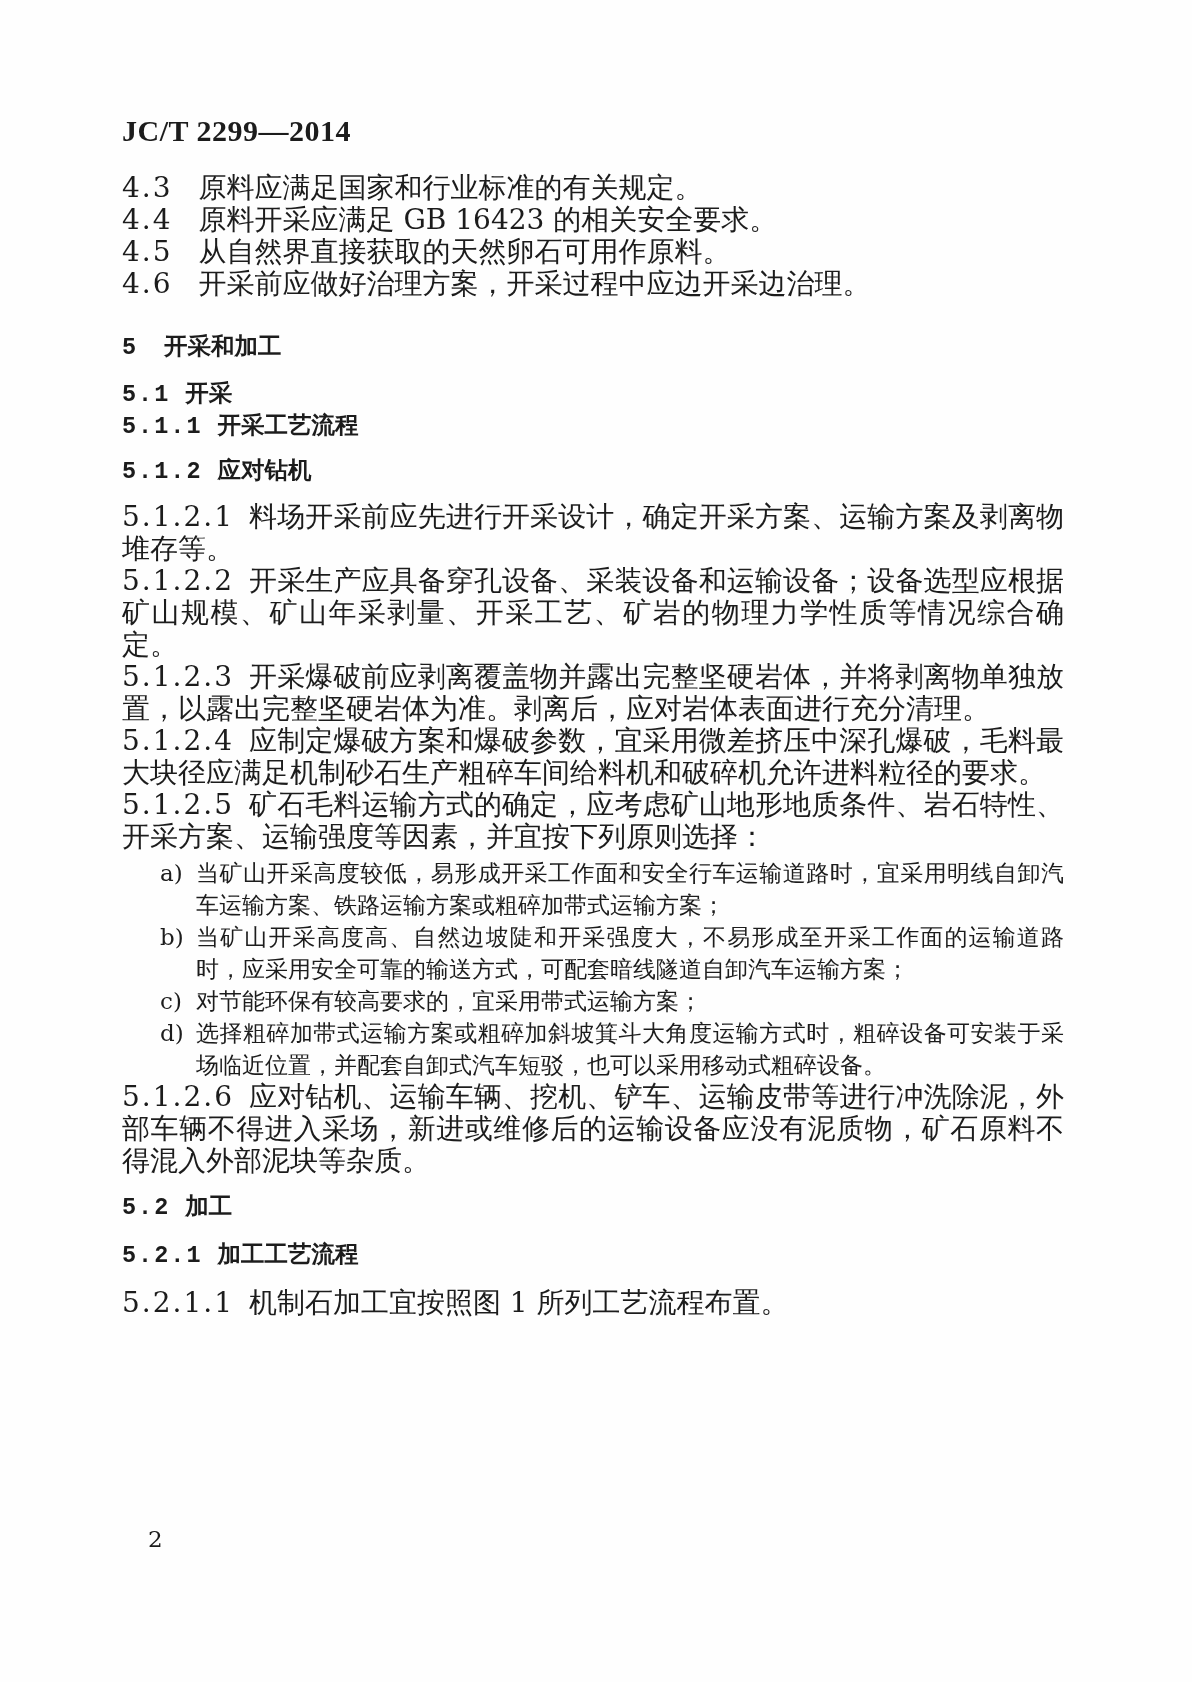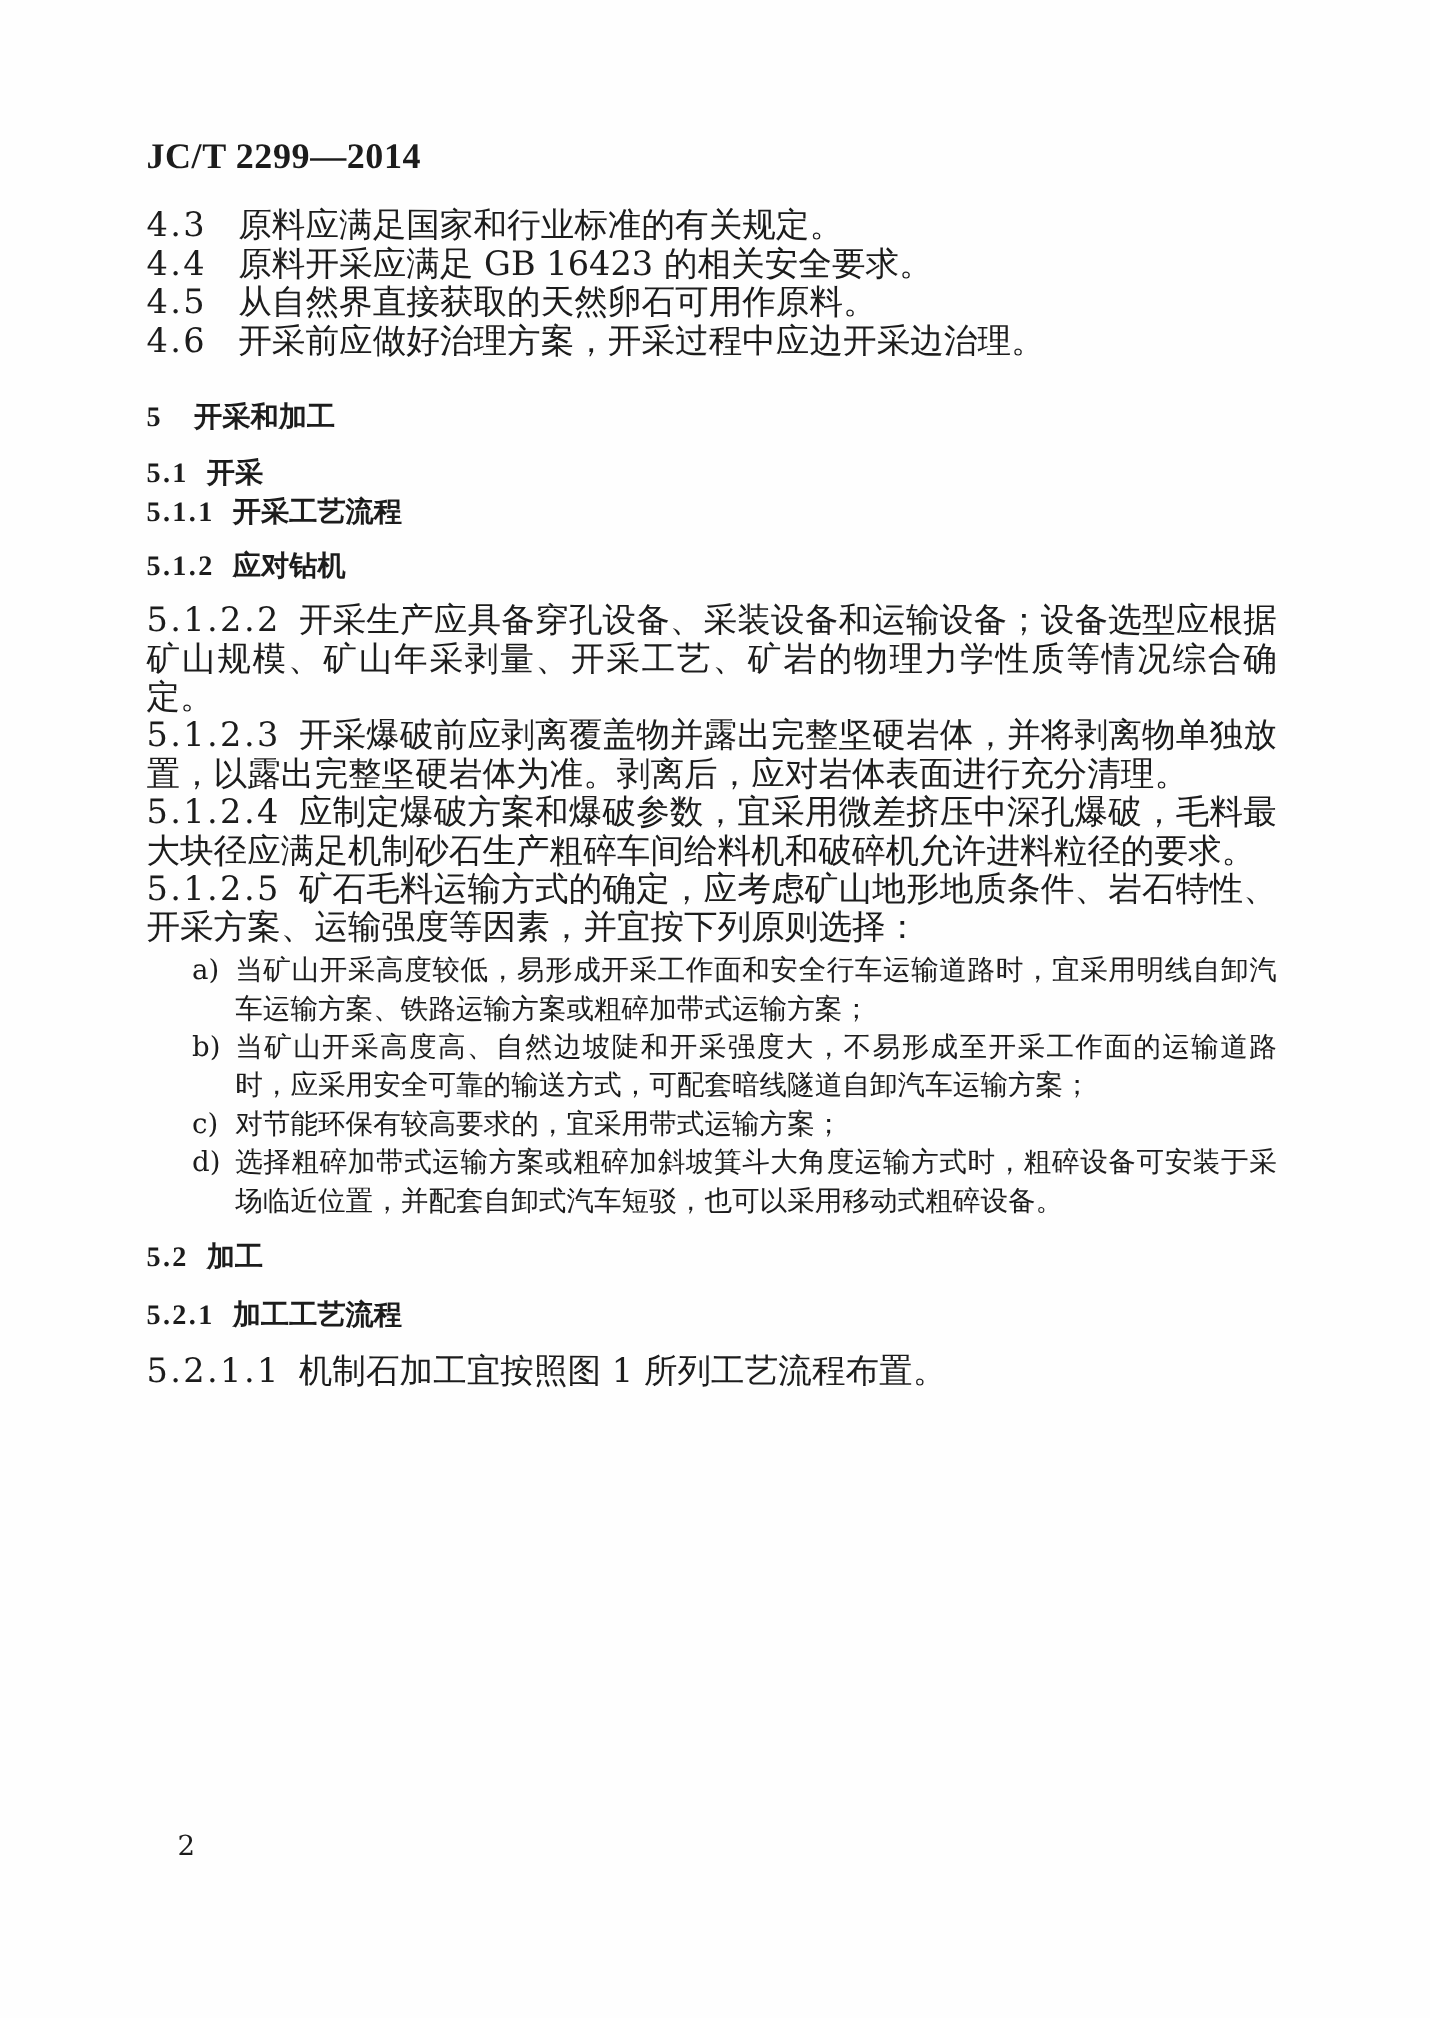--- a/index.html
+++ b/index.html
@@ -47,7 +47,7 @@
   .gap-wide { margin-right: 26px; }
   .gap-mid  { margin-right: 15px; }
   .h {
-    font-family: Liberation Serif, serif;
+    font-family: Liberation Mono, monospace;
     font-weight: bold;
     font-size: 23.5px;
     line-height: 32px;

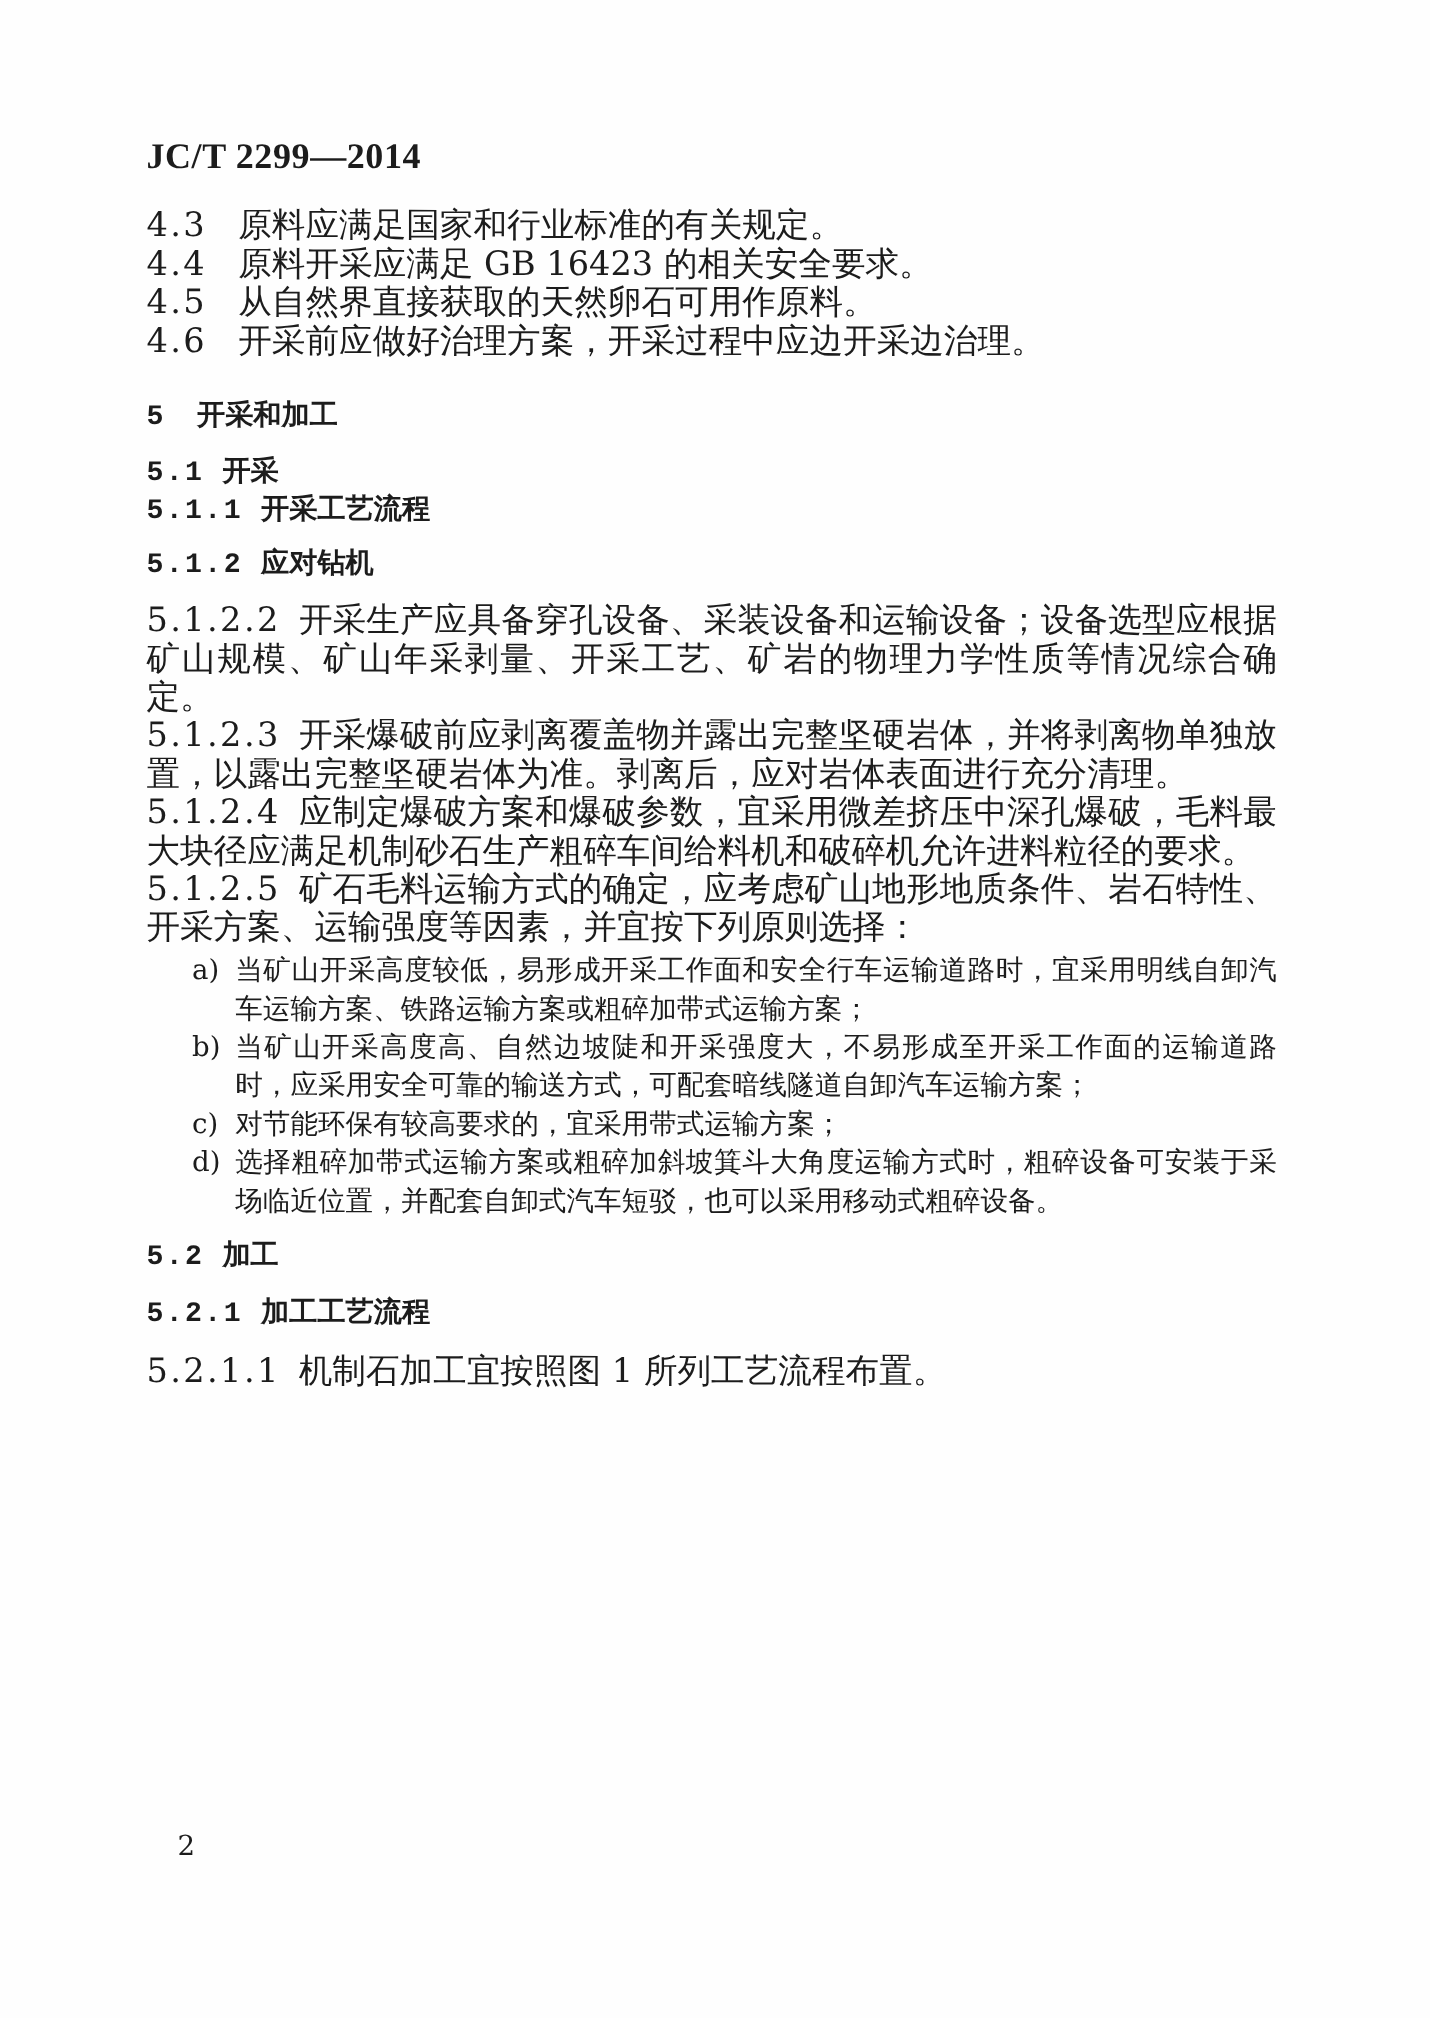--- a/index.html
+++ b/index.html
@@ -115,6 +115,7 @@
     <div class="h h-5-1-2"><span class="num gap-mid">5.1.2</span><span>应对钻机</span></div>
 
     <div class="block-512">
+      <p class="body-text"><span class="num gap-mid">5.1.2.1</span><span>料场开采前应先进行开采设计，确定开采方案、运输方案及剥离物堆存等。</span></p>
       <p class="body-text"><span class="num gap-mid">5.1.2.2</span><span>开采生产应具备穿孔设备、采装设备和运输设备；设备选型应根据矿山规模、矿山年采剥量、开采工艺、矿岩的物理力学性质等情况综合确定。</span></p>
       <p class="body-text"><span class="num gap-mid">5.1.2.3</span><span>开采爆破前应剥离覆盖物并露出完整坚硬岩体，并将剥离物单独放置，以露出完整坚硬岩体为准。剥离后，应对岩体表面进行充分清理。</span></p>
       <p class="body-text"><span class="num gap-mid">5.1.2.4</span><span>应制定爆破方案和爆破参数，宜采用微差挤压中深孔爆破，毛料最大块径应满足机制砂石生产粗碎车间给料机和破碎机允许进料粒径的要求。</span></p>

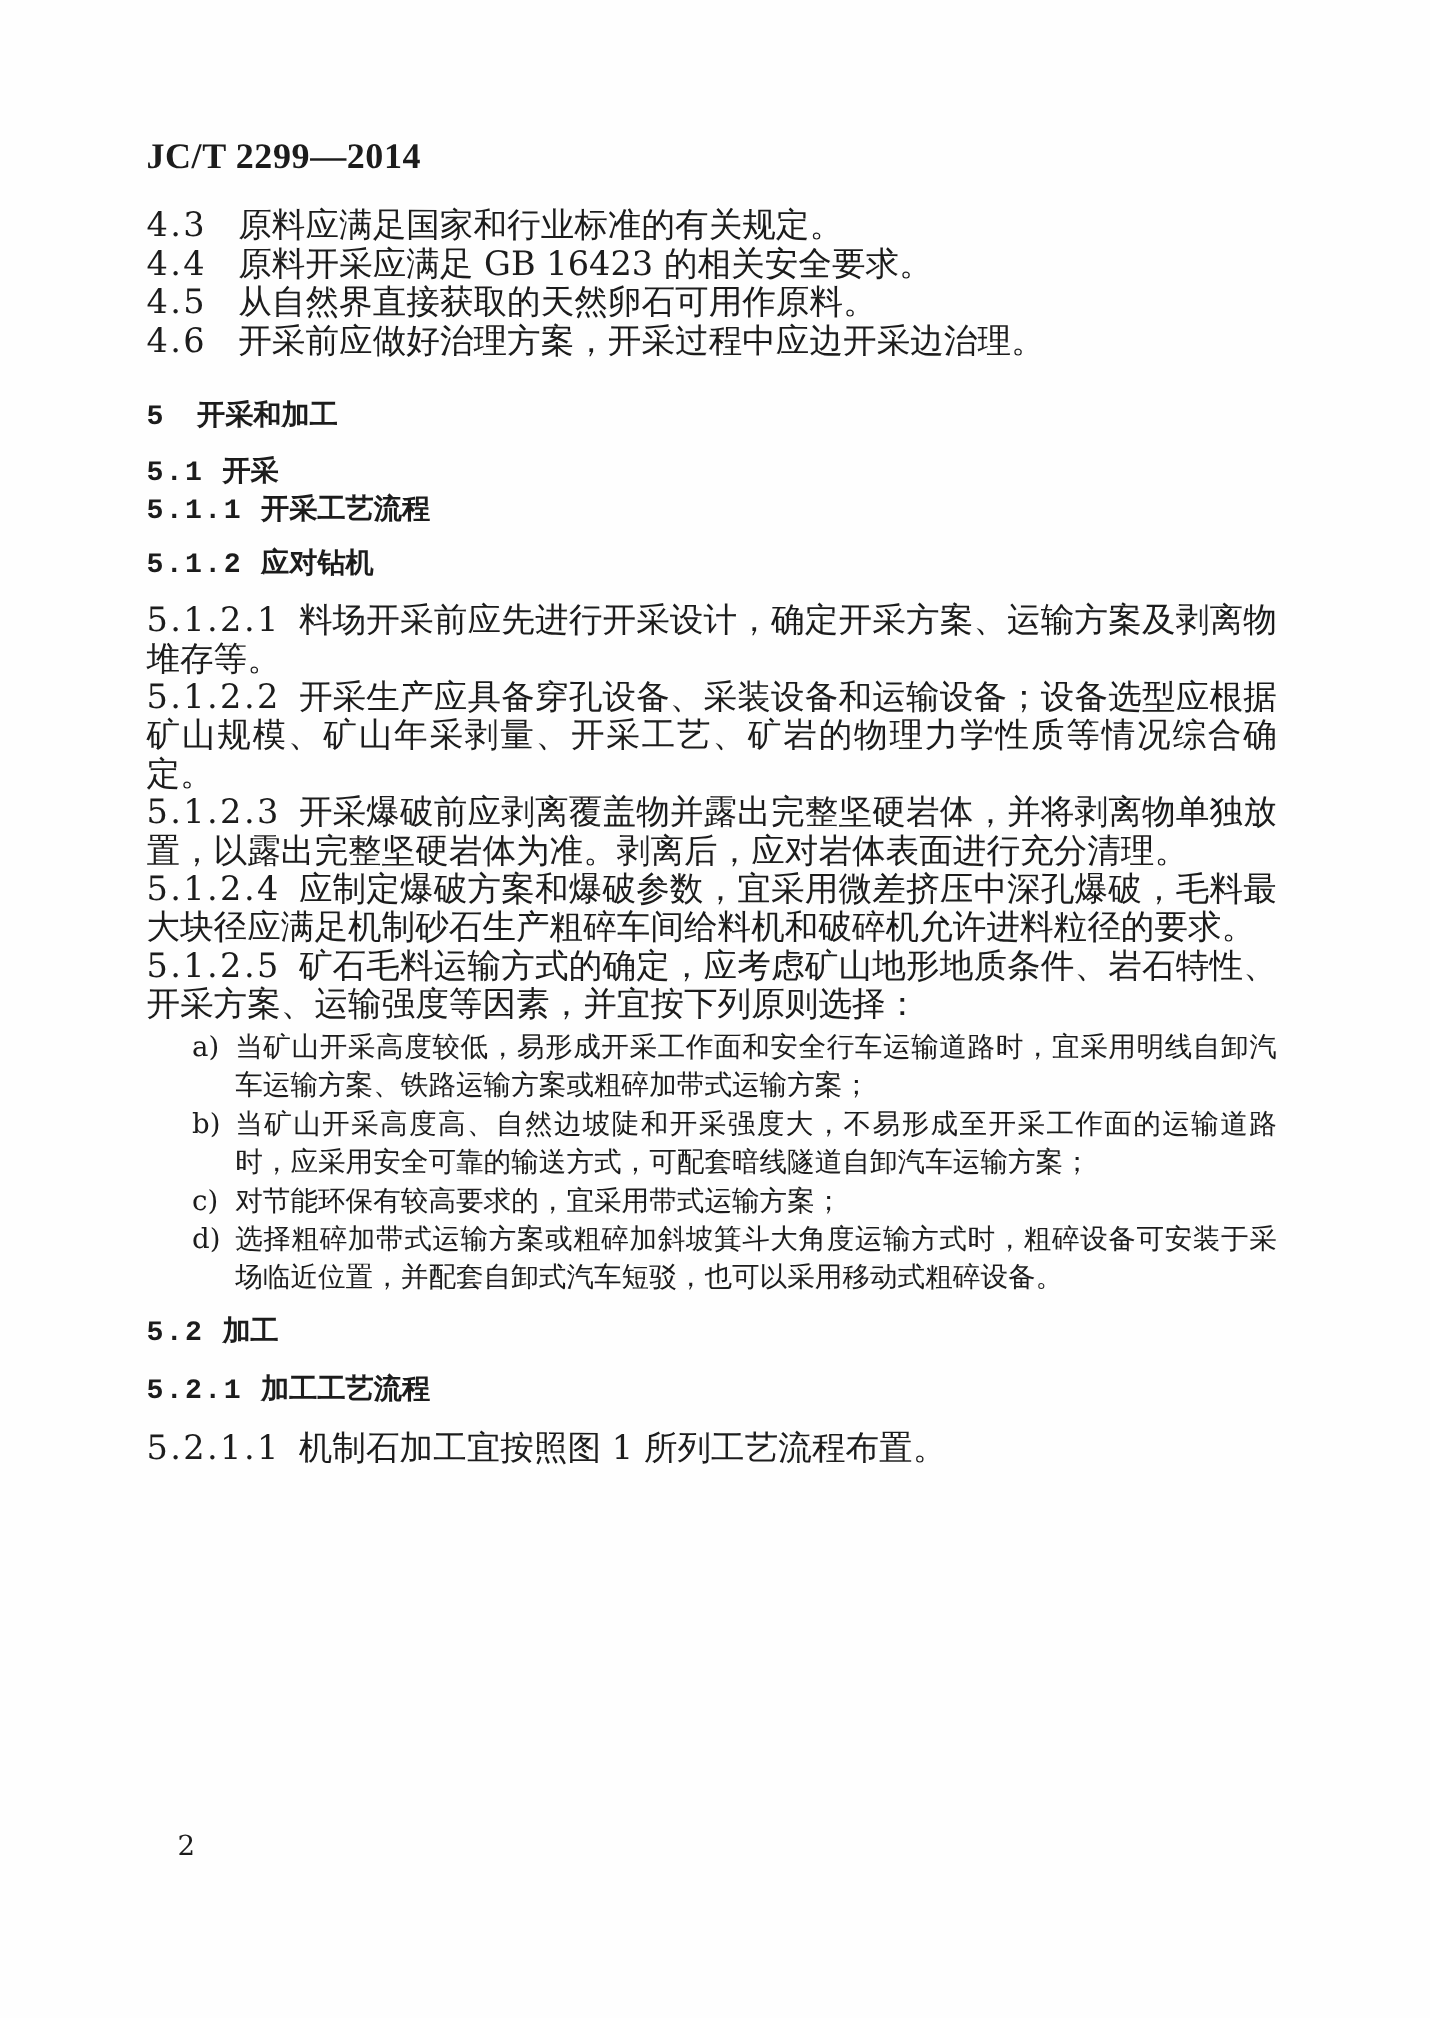--- a/index.html
+++ b/index.html
@@ -141,6 +141,7 @@
         </div>
     </div>
 
+    <p class="body-text"><span class="num gap-mid">5.1.2.6</span><span>应对钻机、运输车辆、挖机、铲车、运输皮带等进行冲洗除泥，外部车辆不得进入采场，新进或维修后的运输设备应没有泥质物，矿石原料不得混入外部泥块等杂质。</span></p>
 
     <div class="h h-5-2"><span class="num gap-mid">5.2</span><span>加工</span></div>
 

